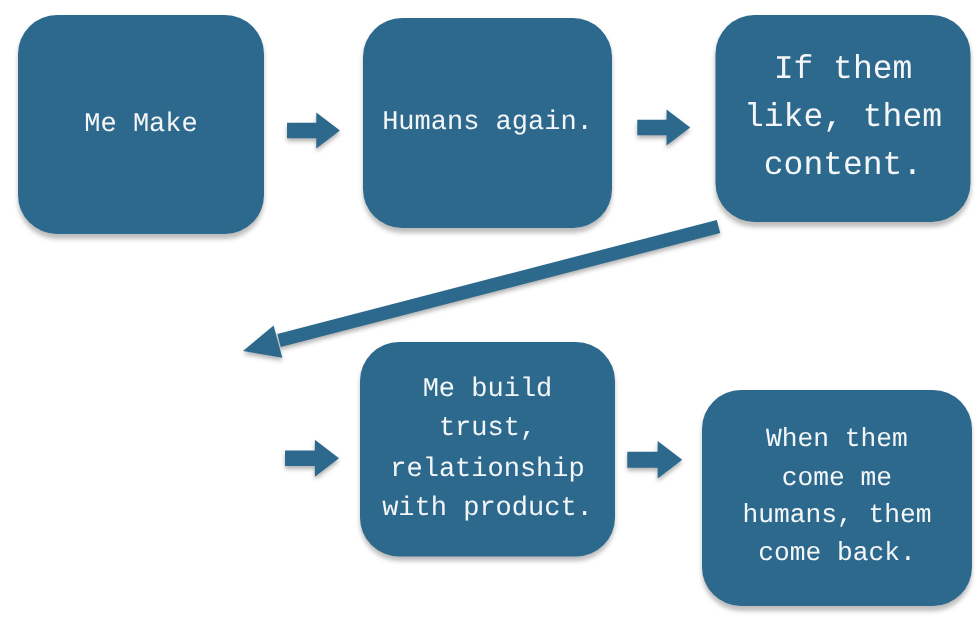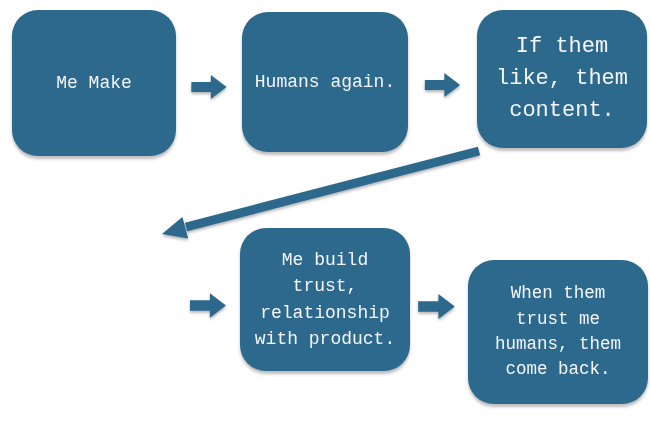--- a/index.html
+++ b/index.html
@@ -85,7 +85,7 @@
 
   <div class="box b6">
     <div>When them</div>
-    <div>trust me</div>
+    <div>come me</div>
     <div>humans, them</div>
     <div>come back.</div>
   </div>

